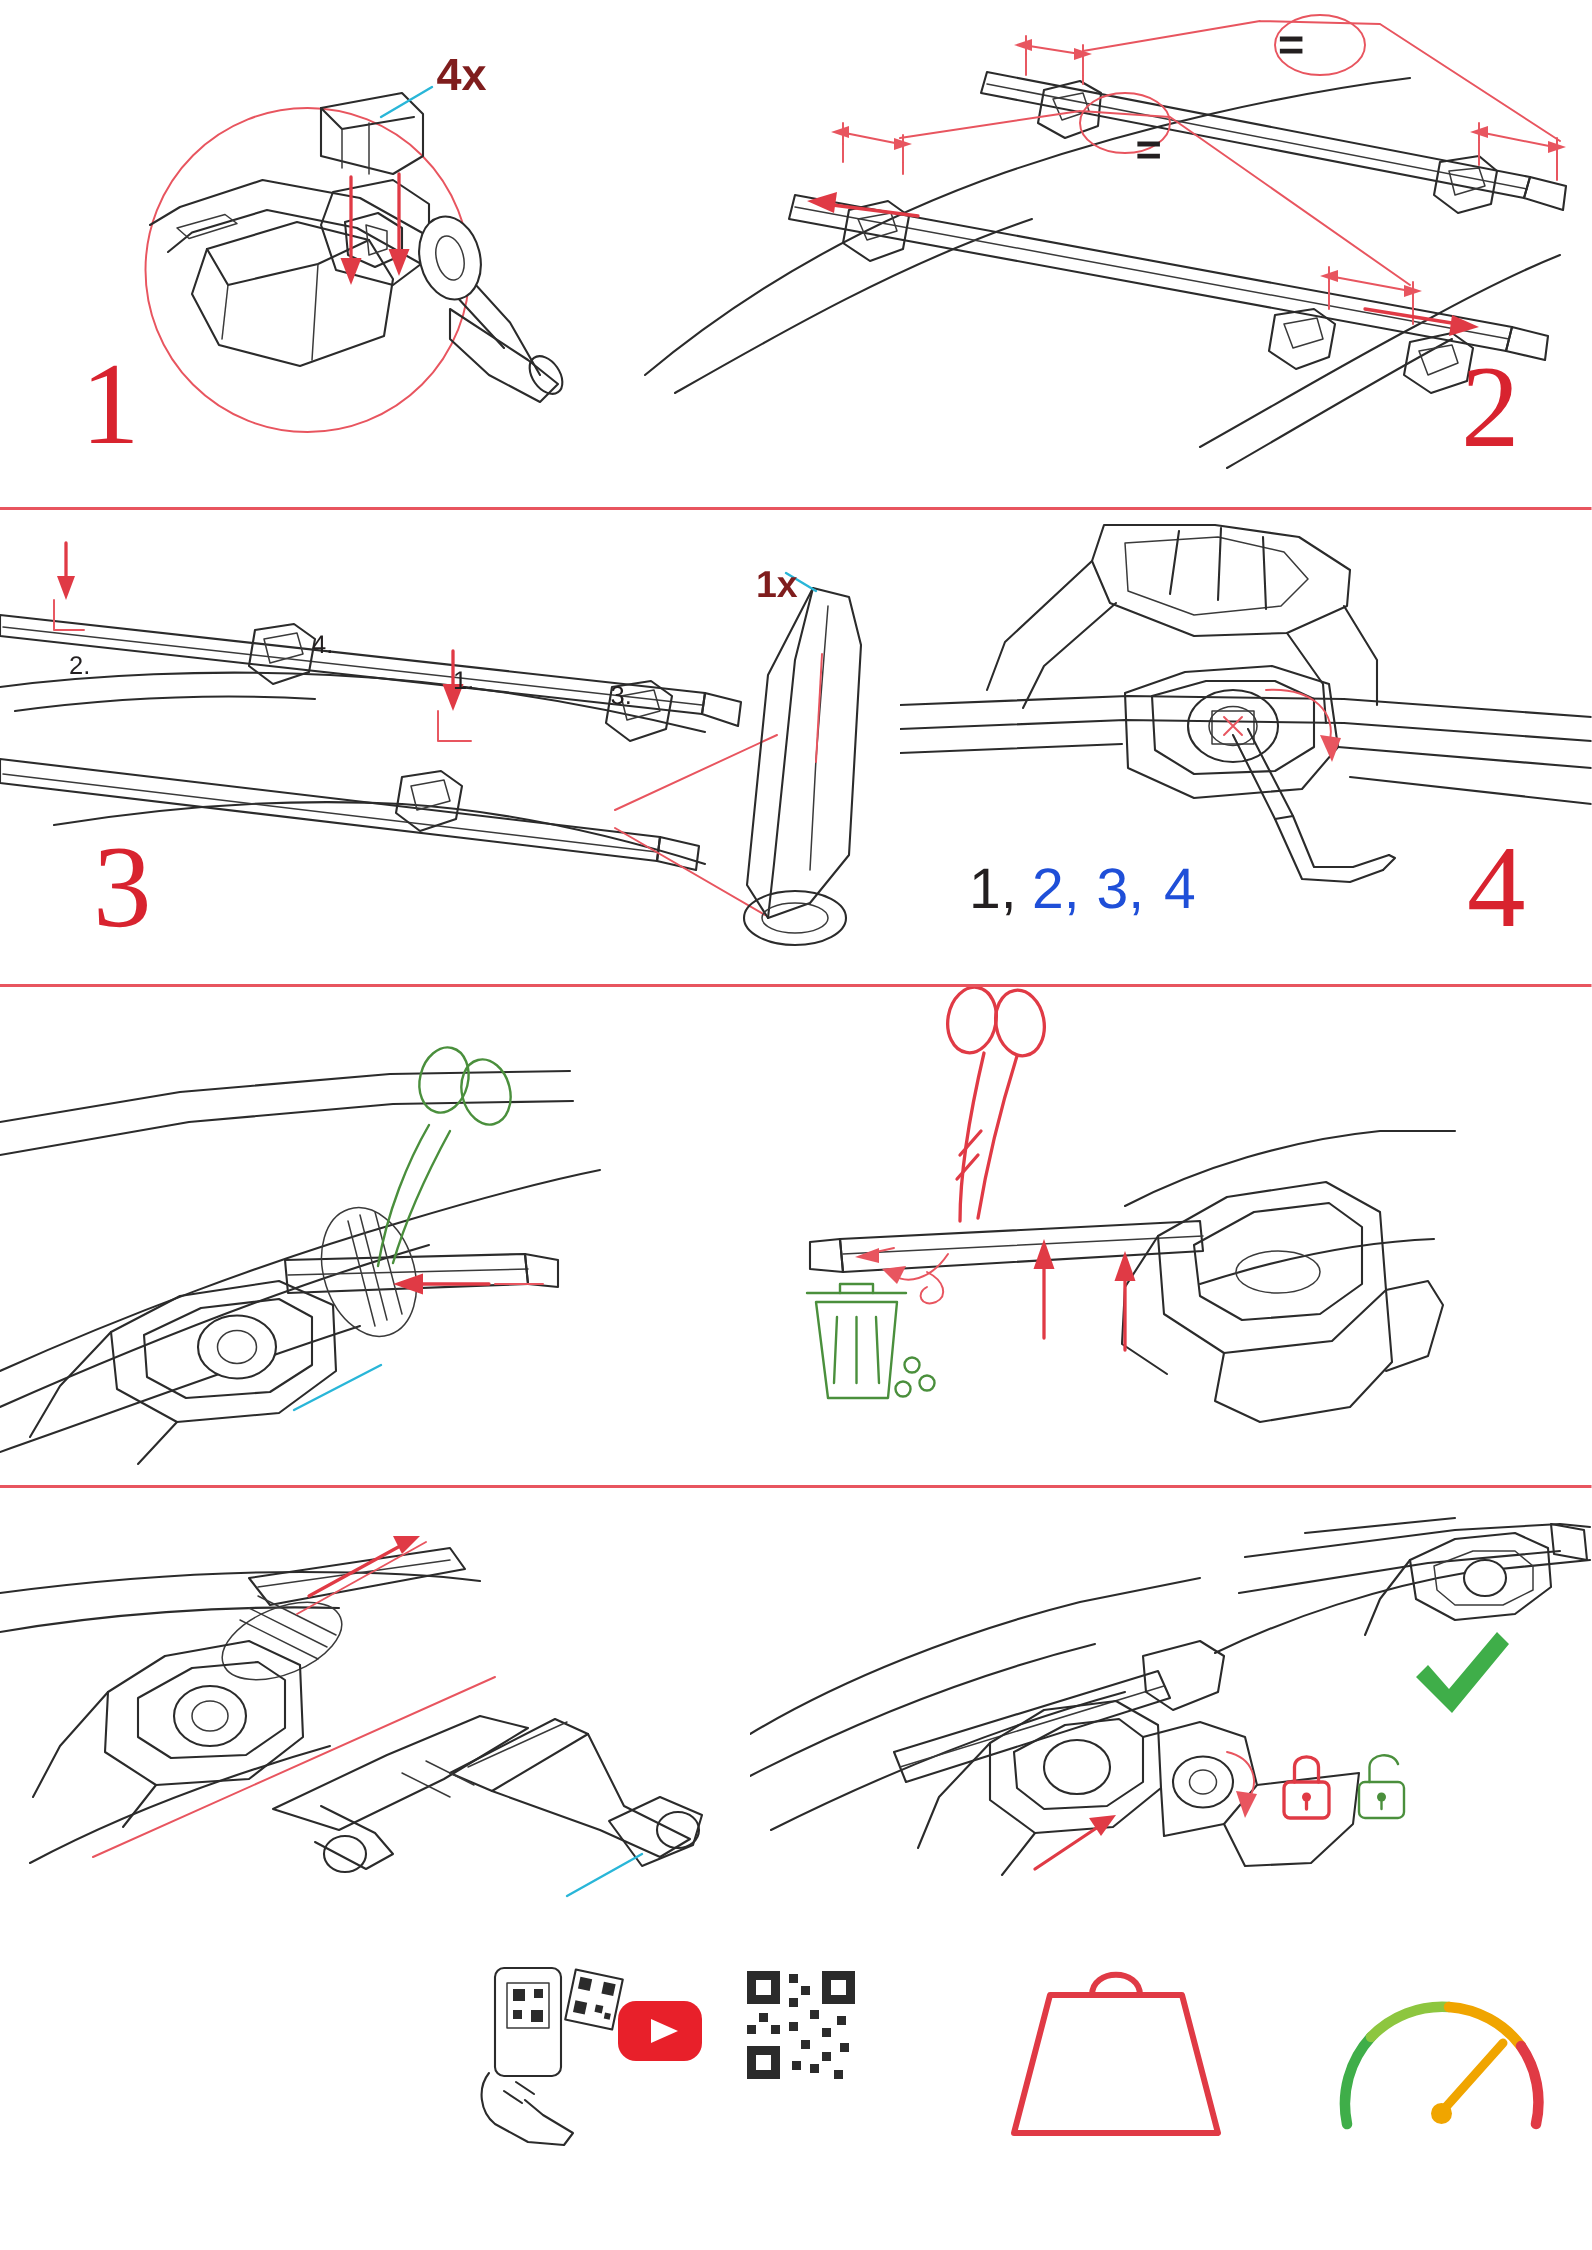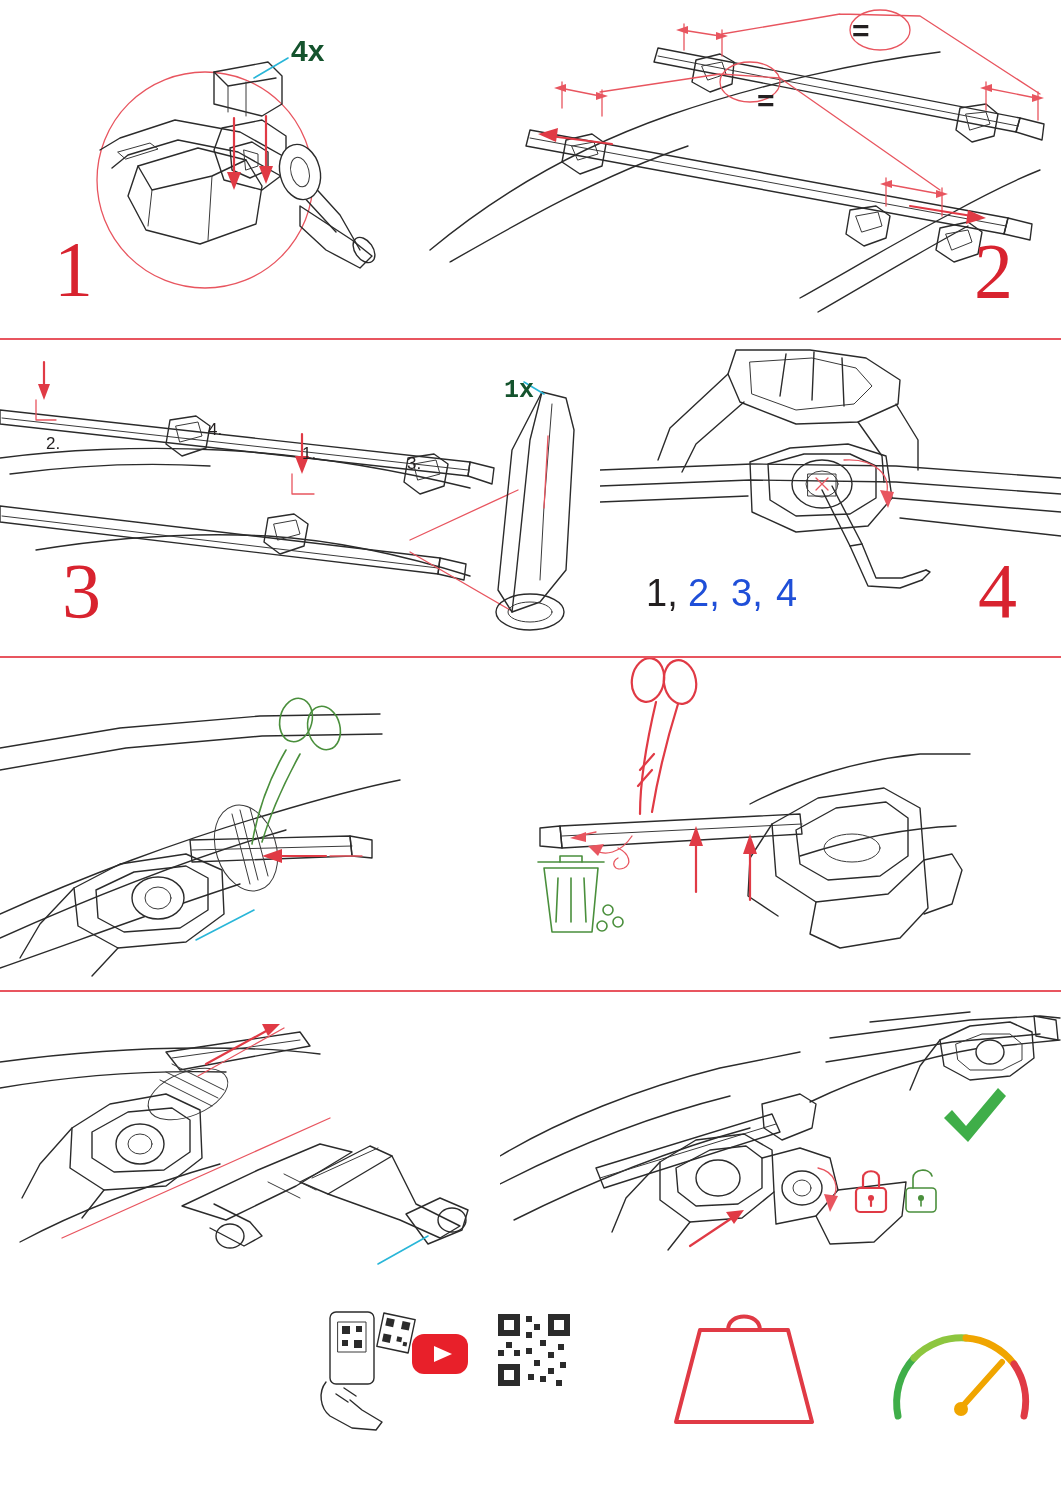--- a/index.html
+++ b/index.html
@@ -23,7 +23,7 @@
   }
 
   .lbl{position:absolute;font-family:"Liberation Sans",sans-serif;}
-  .cyan{color:#14532d;}
+  .cyan{color:#7f1d1d;}
   .blue{color:#1f4fd8;}
   .dark{color:#231f20;}
 

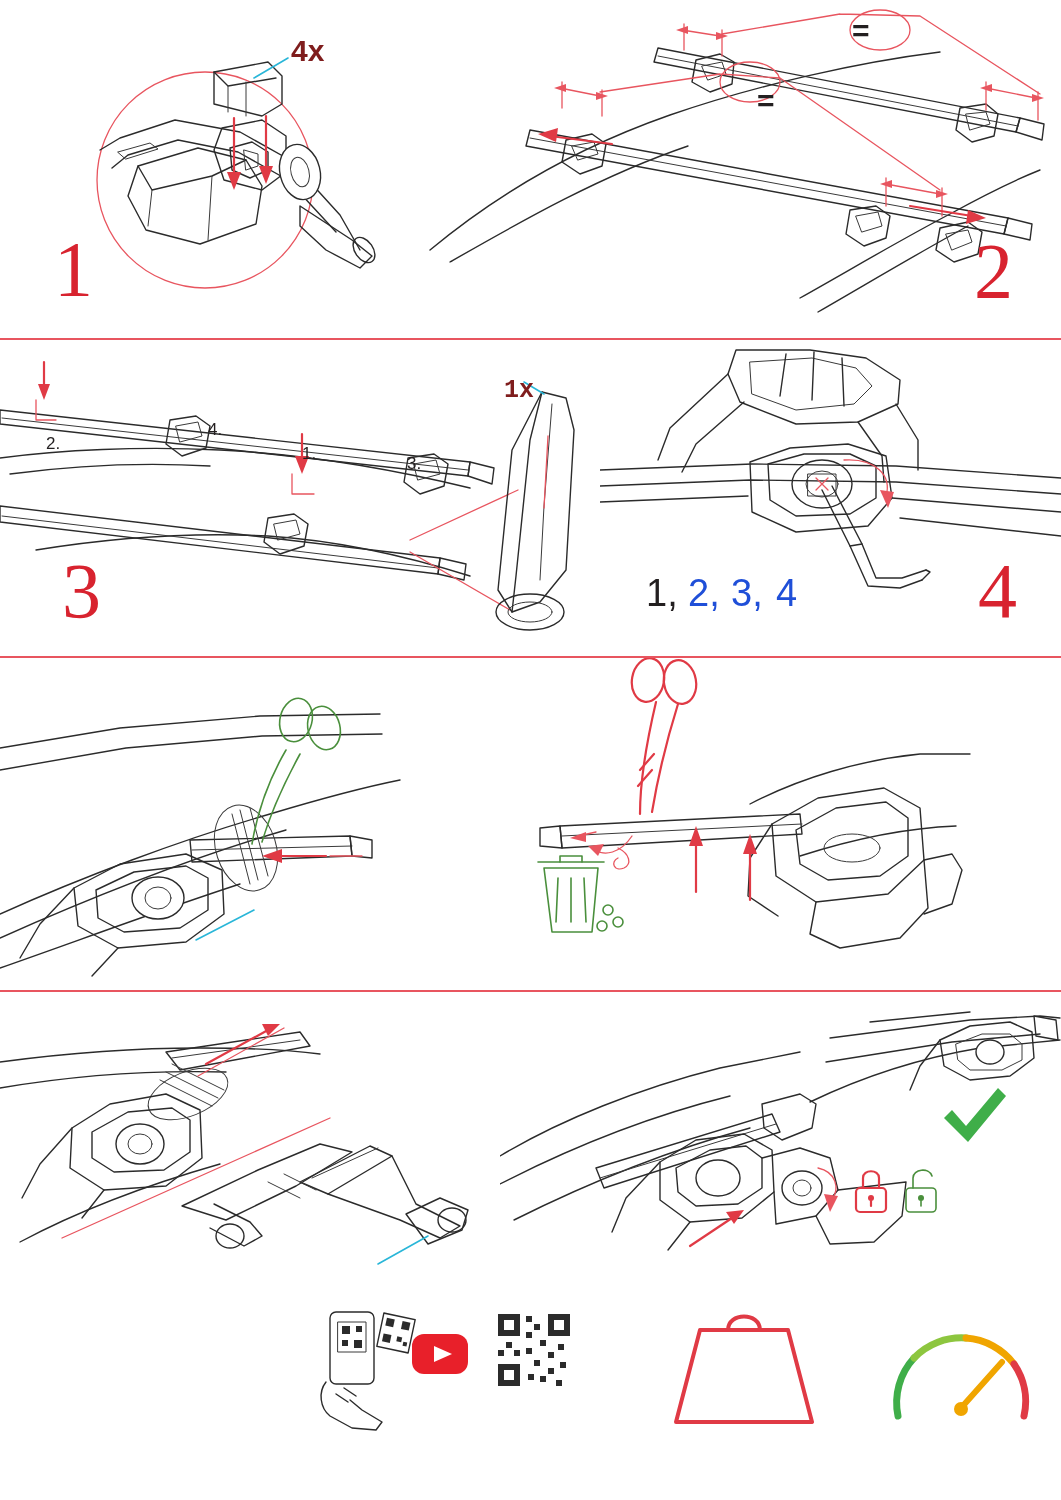--- a/index.html
+++ b/index.html
@@ -193,7 +193,7 @@
     <div class="lbl dark" style="left:208px;top:80px;font-size:17px;">4.</div>
     <div class="lbl dark" style="left:302px;top:104px;font-size:17px;">1.</div>
     <div class="lbl dark" style="left:407px;top:114px;font-size:17px;">3.</div>
-    <div class="lbl cyan" style="left:504px;top:36px;font-size:25px;font-weight:600;font-family:Liberation Mono, monospace;">1x</div>
+    <div class="lbl cyan" style="left:504px;top:36px;font-size:25px;font-weight:600;">1x</div>
     <div class="stepnum" style="left:62px;top:212px;">3</div>
   </div>
 

